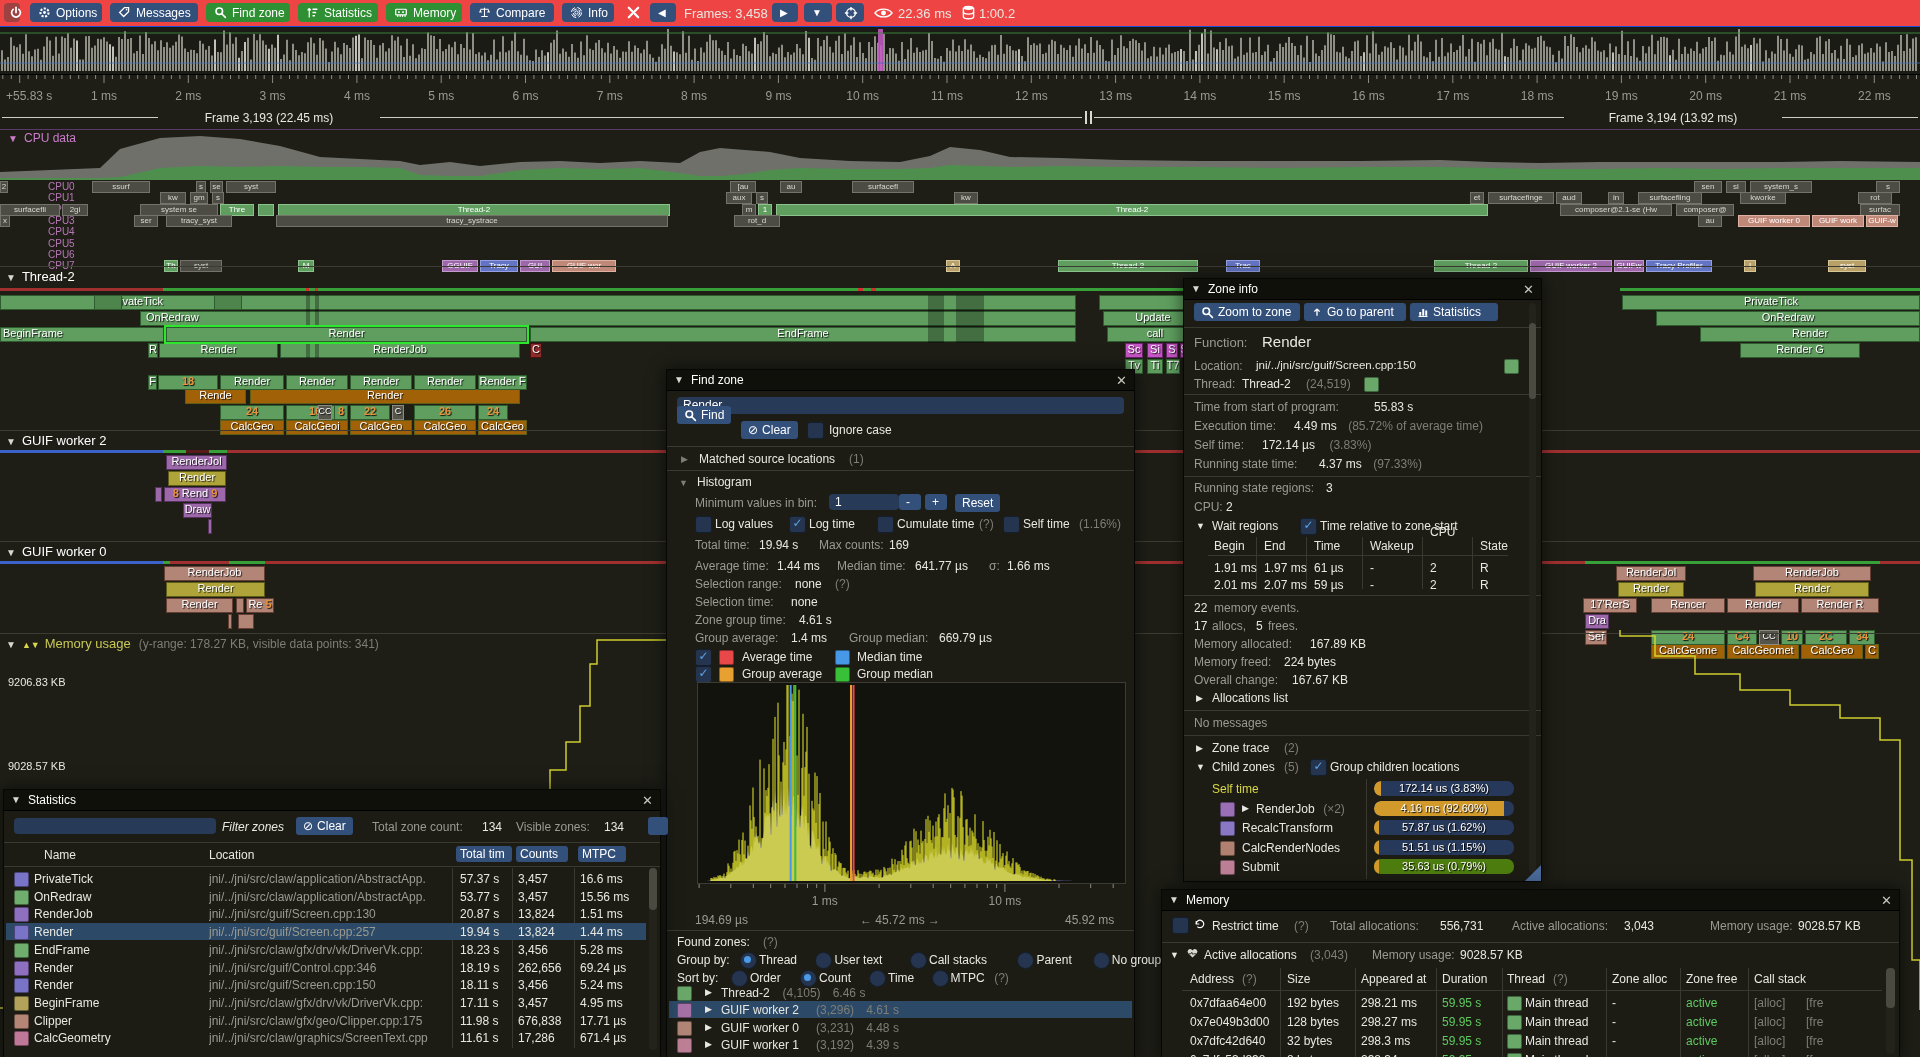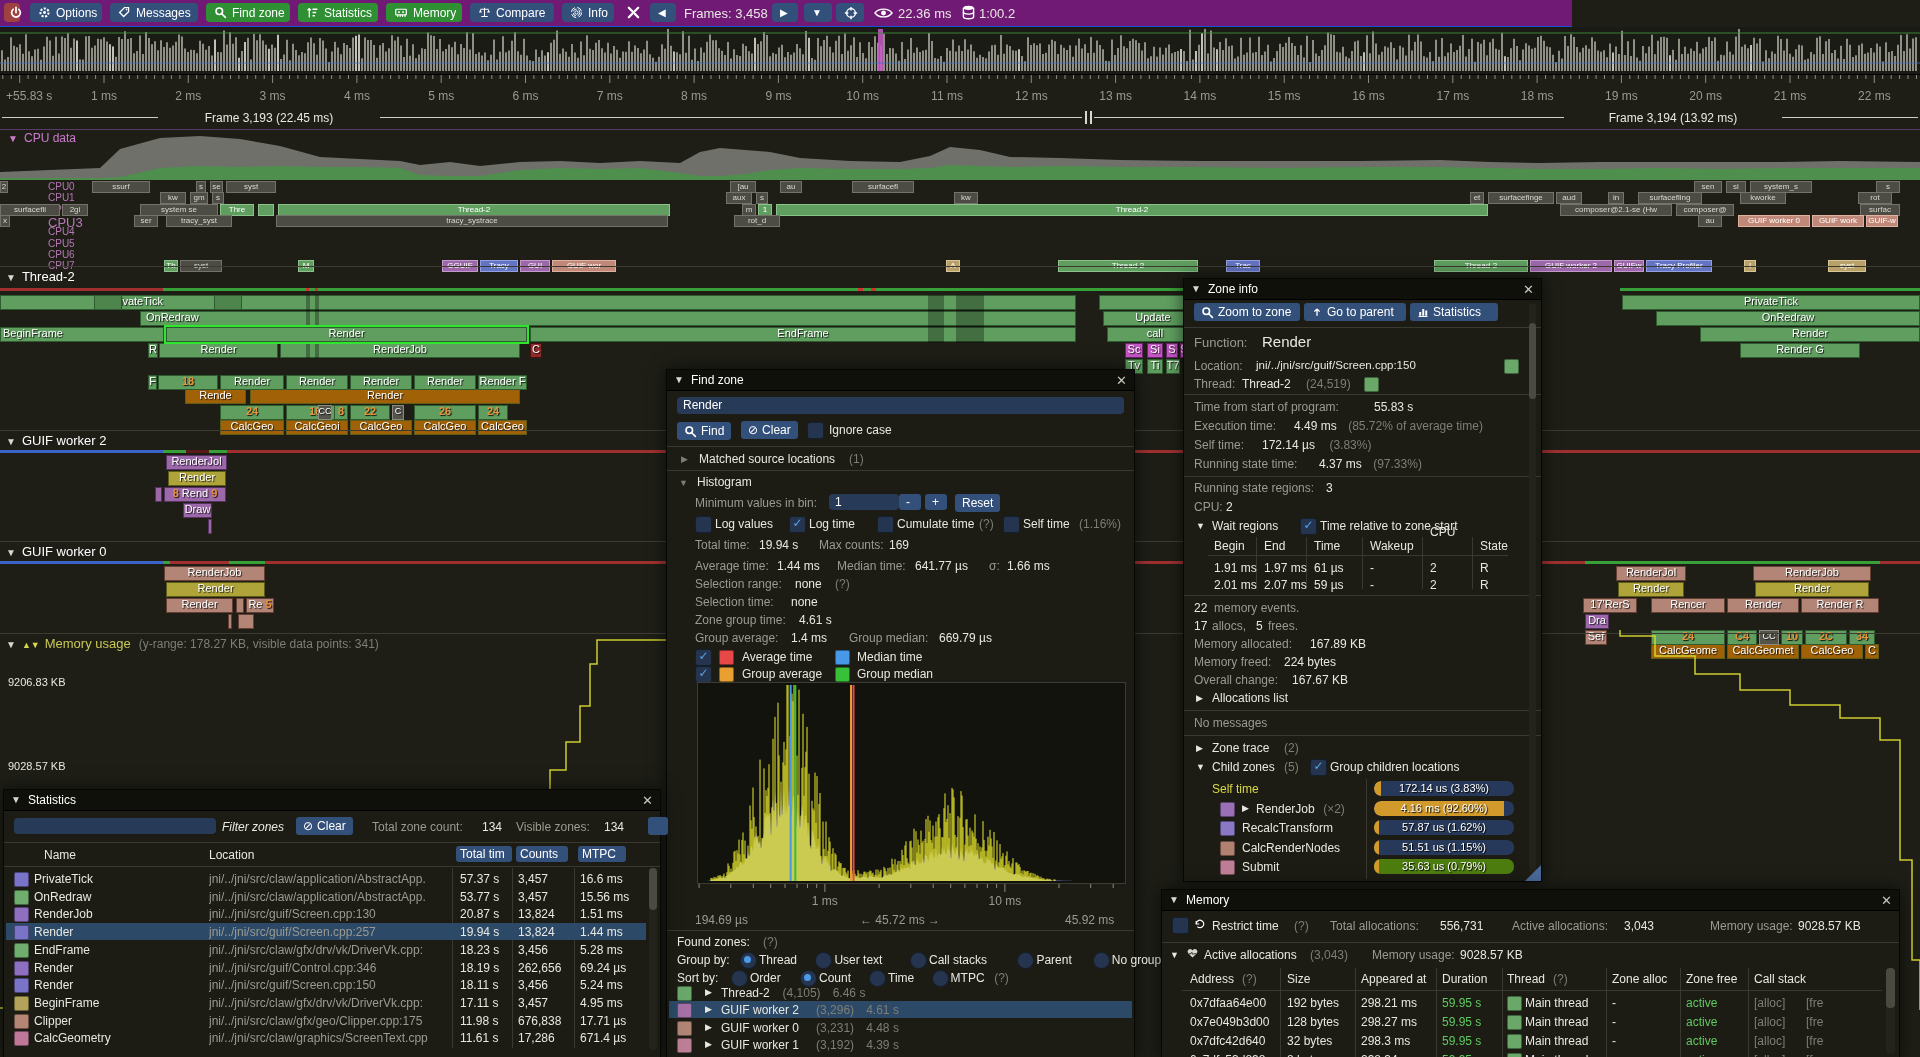--- a/index.html
+++ b/index.html
@@ -7,7 +7,7 @@
        font-family:"Liberation Sans","DejaVu Sans",sans-serif;font-size:12px;color:#e6e6e0;}
   .lab{color:#9a9a90;} .val{color:#e8e8e2;} .dim{color:#7e7e76;} .nowrap{white-space:nowrap;}
   
-  #toolbar{position:absolute;left:0;top:0;width:1572px;height:26px;background:#701a75;border-bottom:5px solid #1d4ed8;}
+  #toolbar{position:absolute;left:0;top:0;width:1920px;height:26px;background:#ef4444;border-bottom:5px solid #1d4ed8;}
   .tbtn{position:absolute;top:3px;height:19px;display:flex;align-items:center;gap:5px;background:#33507b;
         border-radius:4px;color:#fff;font-size:12px;padding:0 8px;white-space:nowrap;}
   .tbtn.green{background:#2e8f33;} .tbtn.red{background:#9e4141;padding:0 5px;}

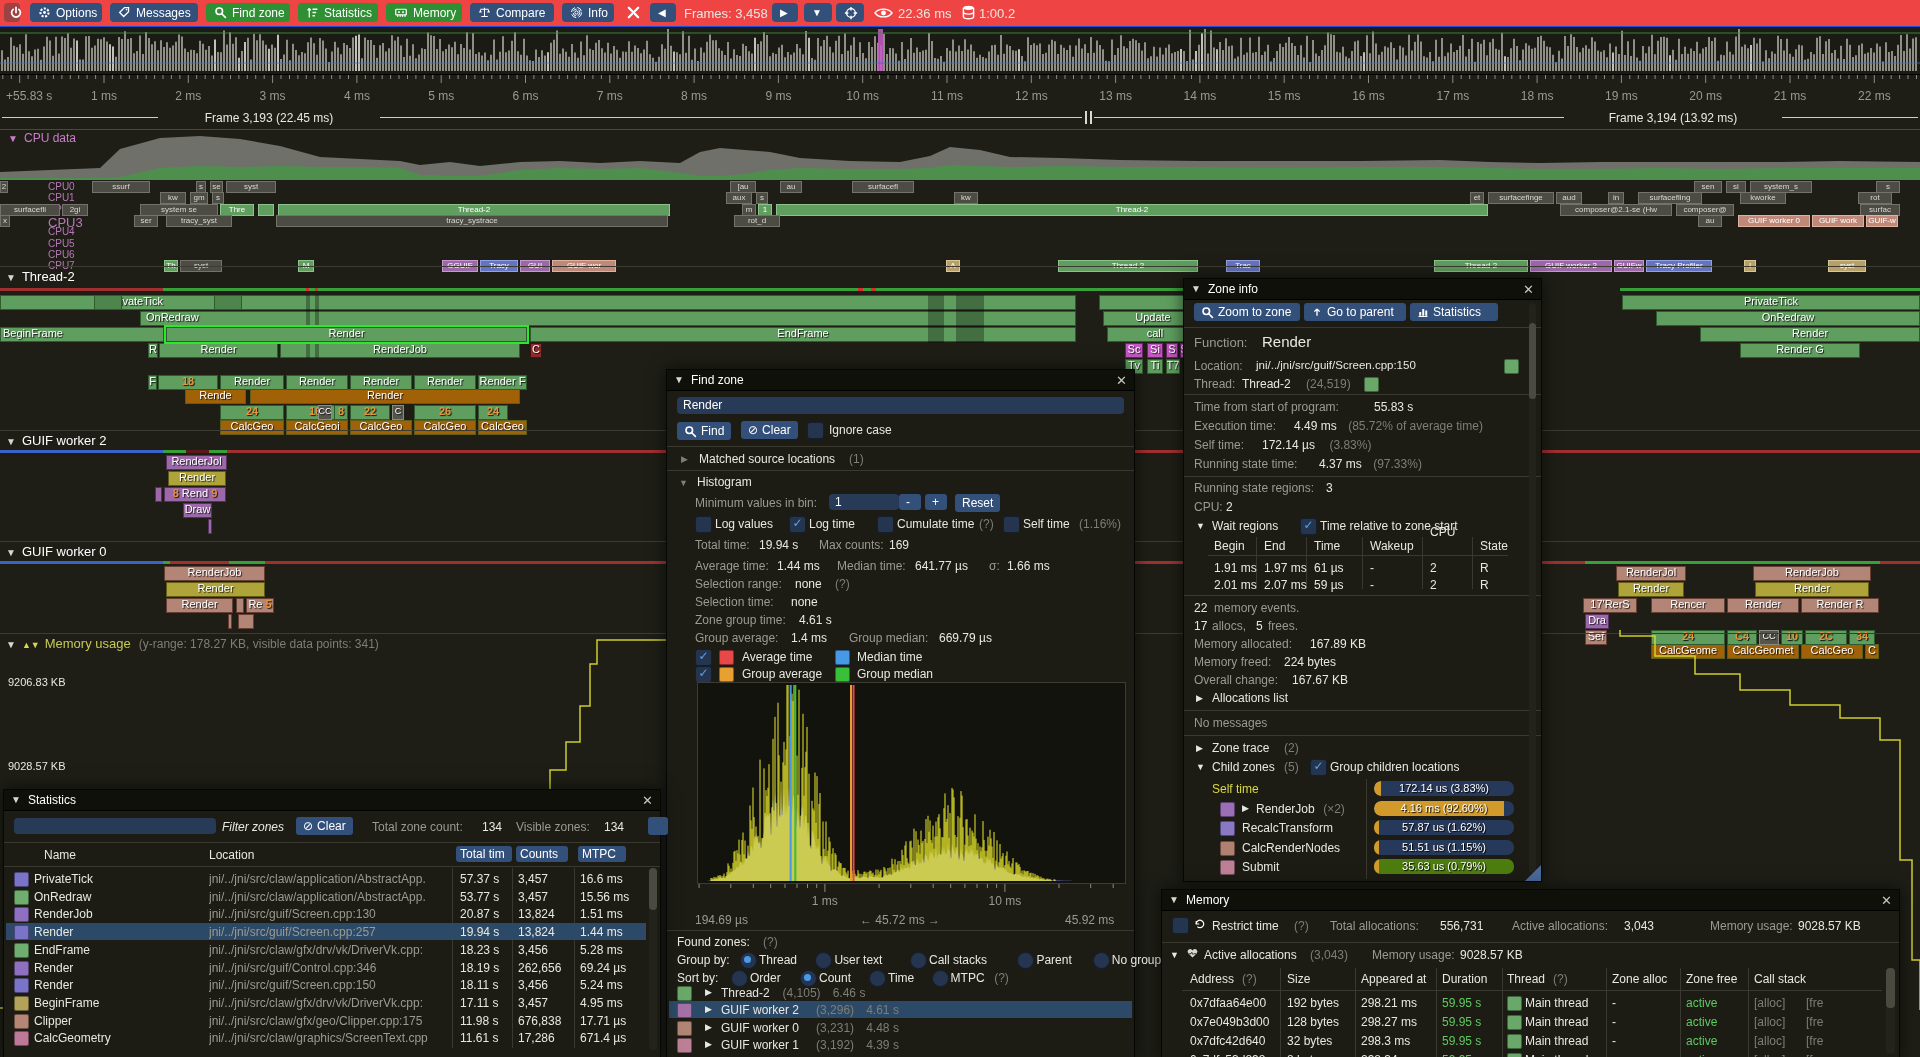--- a/index.html
+++ b/index.html
@@ -258,7 +258,7 @@
       <div class="chip " style="position: absolute; left: 1560px; top: 203.6px; width: 110px; height: 10px;">composer@2.1-se (Hw</div>
       <div class="chip " style="position: absolute; left: 1676px; top: 203.6px; width: 56px; height: 10px;">composer@</div>
       <div class="chip " style="position: absolute; left: 1860px; top: 203.6px; width: 38px; height: 10px;">surfac</div>
-      <div class="nowrap" style="left: 48px; top: 214.9px; color: rgb(182, 120, 182); font-size: 13px; position: absolute;">CPU3</div>
+      <div class="nowrap" style="left: 48px; top: 214.9px; color: rgb(182, 120, 182); font-size: 10px; position: absolute;">CPU3</div>
       <div class="chip " style="position: absolute; left: 0px; top: 214.9px; width: 8px; height: 10px;">x</div>
       <div class="chip " style="position: absolute; left: 134px; top: 214.9px; width: 22px; height: 10px;">ser</div>
       <div class="chip " style="position: absolute; left: 166px; top: 214.9px; width: 64px; height: 10px;">tracy_syst</div>

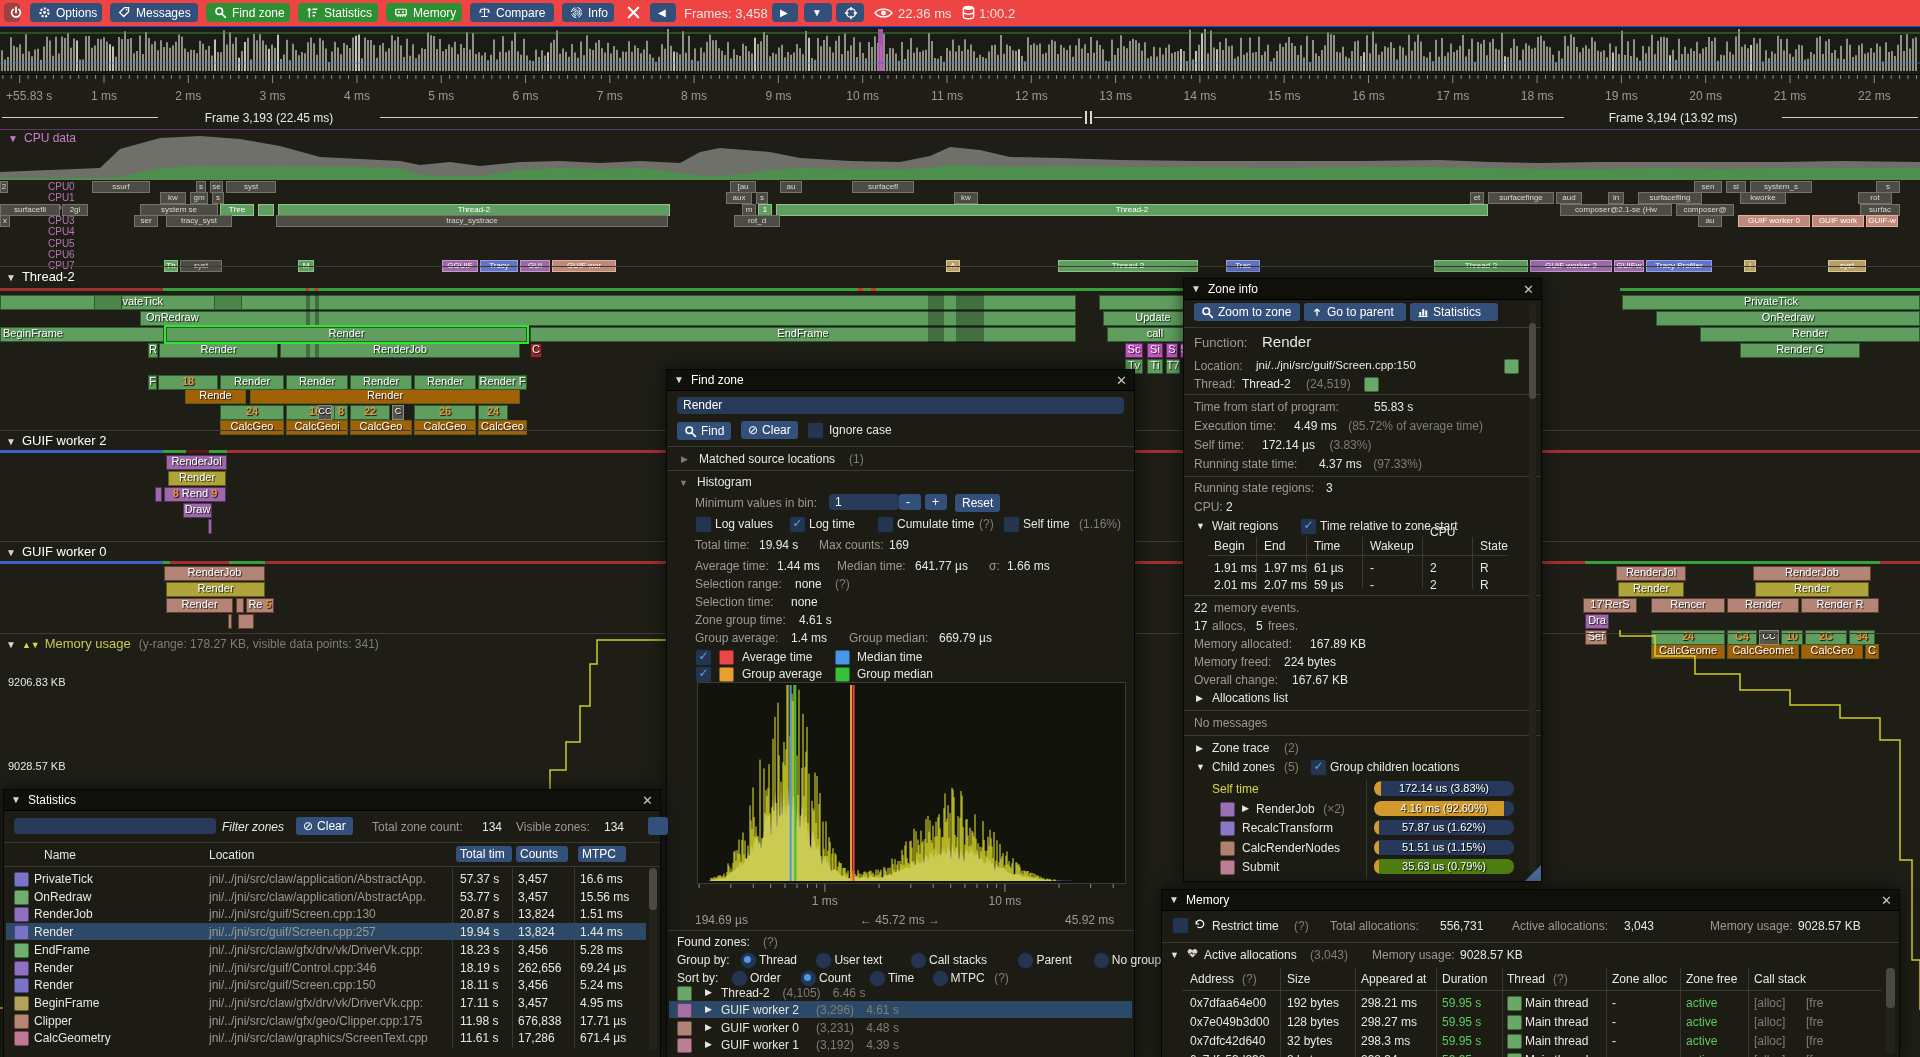--- a/index.html
+++ b/index.html
@@ -575,7 +575,7 @@
           <div class="wt-x" style="position: absolute; left: 449px; top: 3px;">✕</div>
         </div>
         <div class="inp" style="position: absolute; left: 10px; top: 27px; width: 435px; height: 15px;">Render</div>
-        <div class="btn" style="position: absolute; left: 10px; top: 52px;">
+        <div class="btn" style="position: absolute; left: 10px; top: 36px;">
           <div class="ticon">
             <svg width="13" height="13" viewBox="0 0 16 16">
               <circle cx="6.5" cy="6.5" r="4" stroke="#fff" stroke-width="2" fill="none"></circle>

